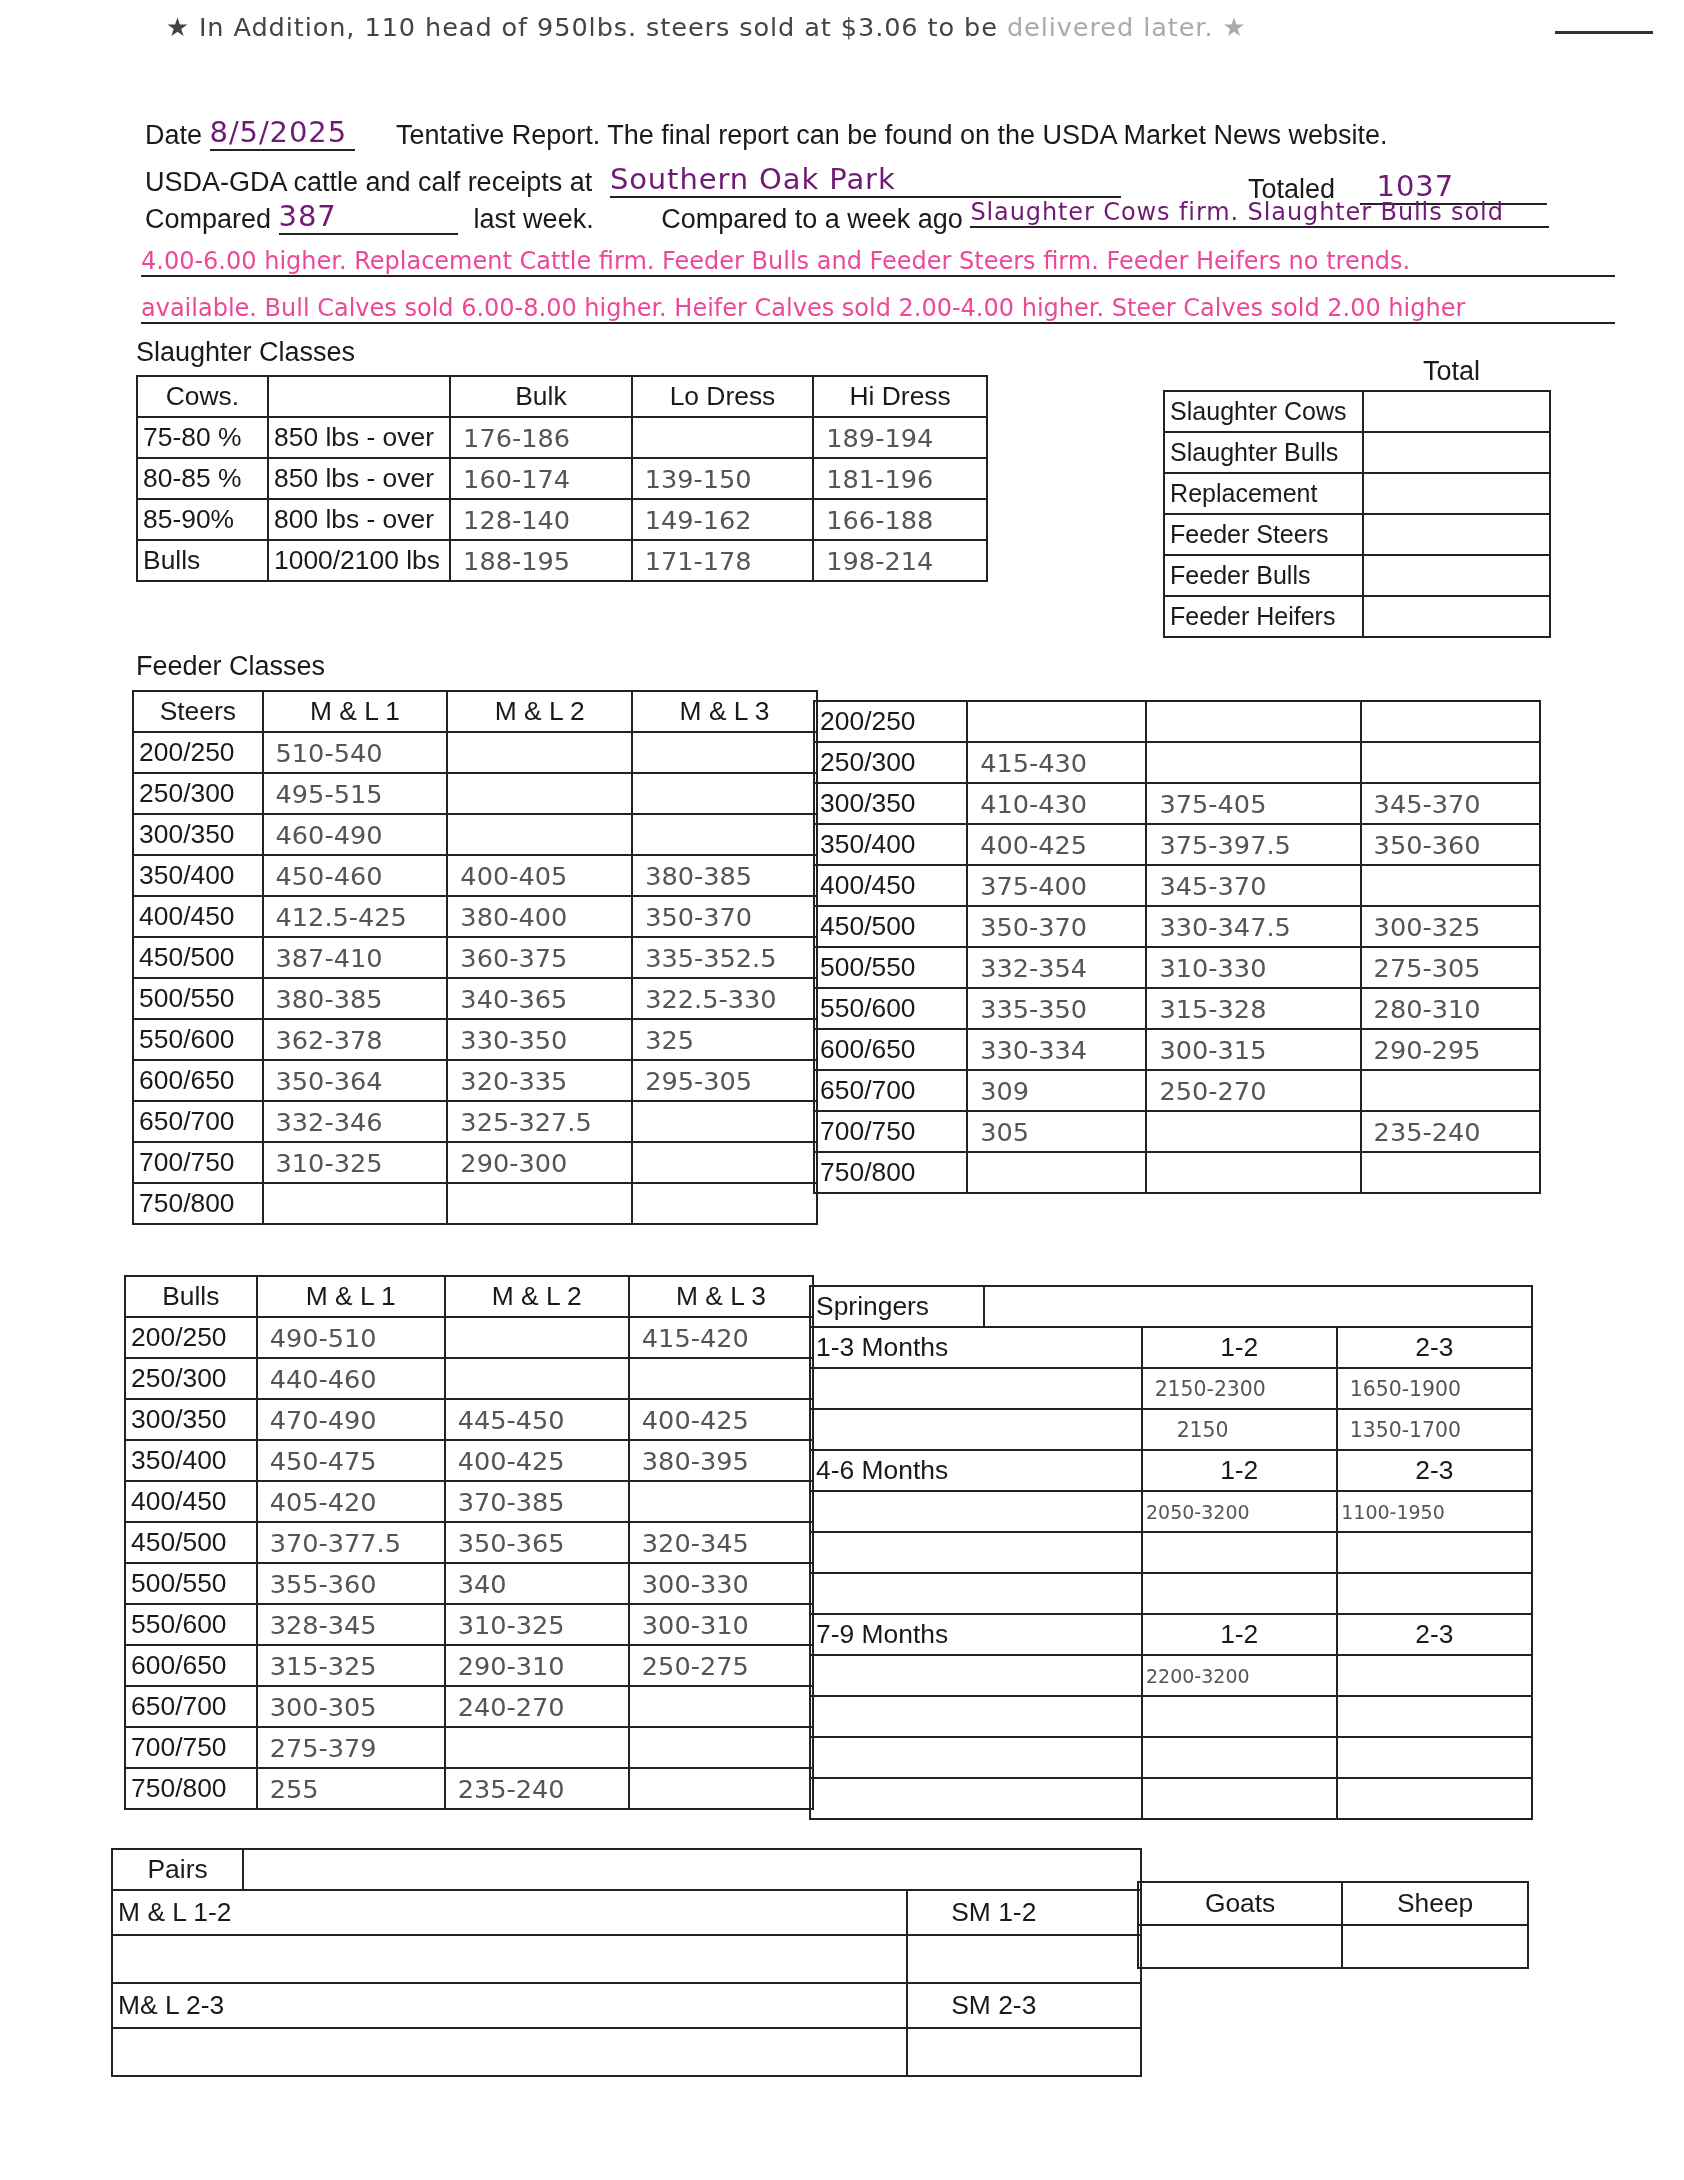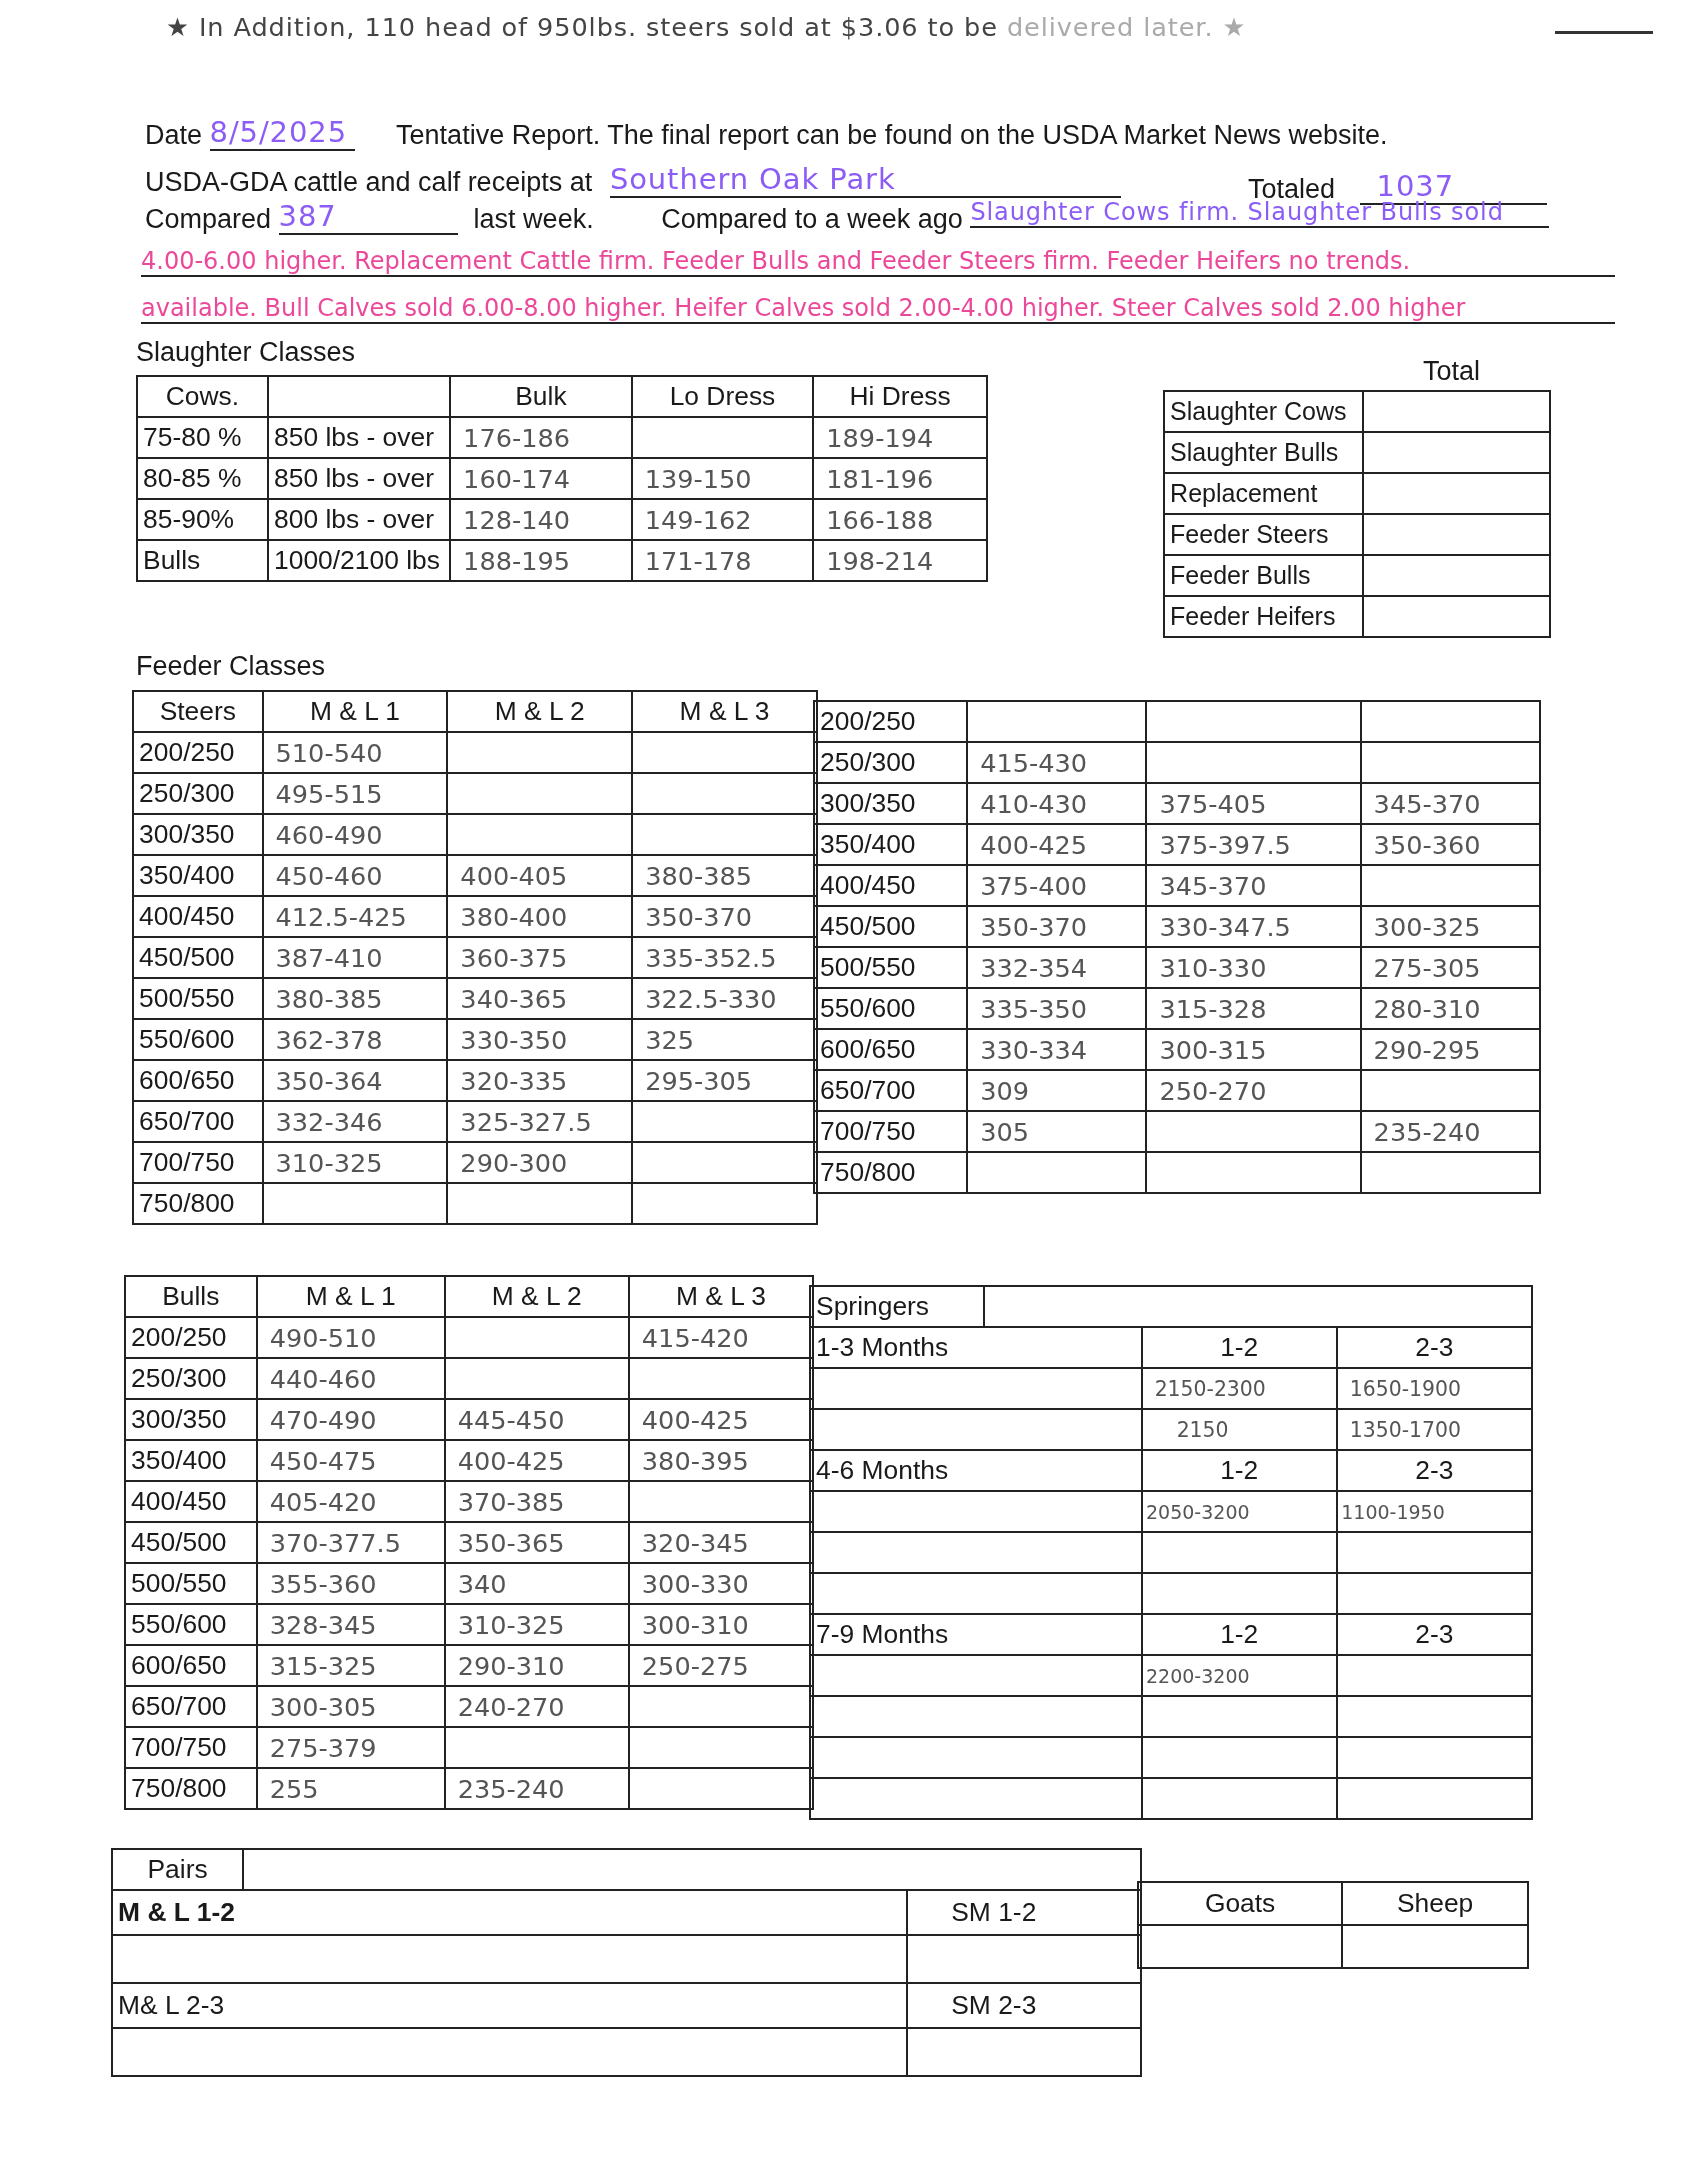--- a/index.html
+++ b/index.html
@@ -13,7 +13,7 @@
 
   .hdr-row { font-size:27px; }
   .uline { display:inline-block; border-bottom:2.6px solid #222; vertical-align:bottom; }
-  .hand-inline { font-family:"DejaVu Sans", sans-serif; color:#8b5cf6; font-size:29px; letter-spacing:0.9px; }
+  .hand-inline { font-family:"DejaVu Sans", sans-serif; color:#701a75; font-size:29px; letter-spacing:0.9px; }
 
   .trend { left:141px; font-size:24px; color:#ec4899; font-family:"DejaVu Sans", sans-serif; border-bottom:2.6px solid #222; white-space:nowrap; overflow:hidden; }
 

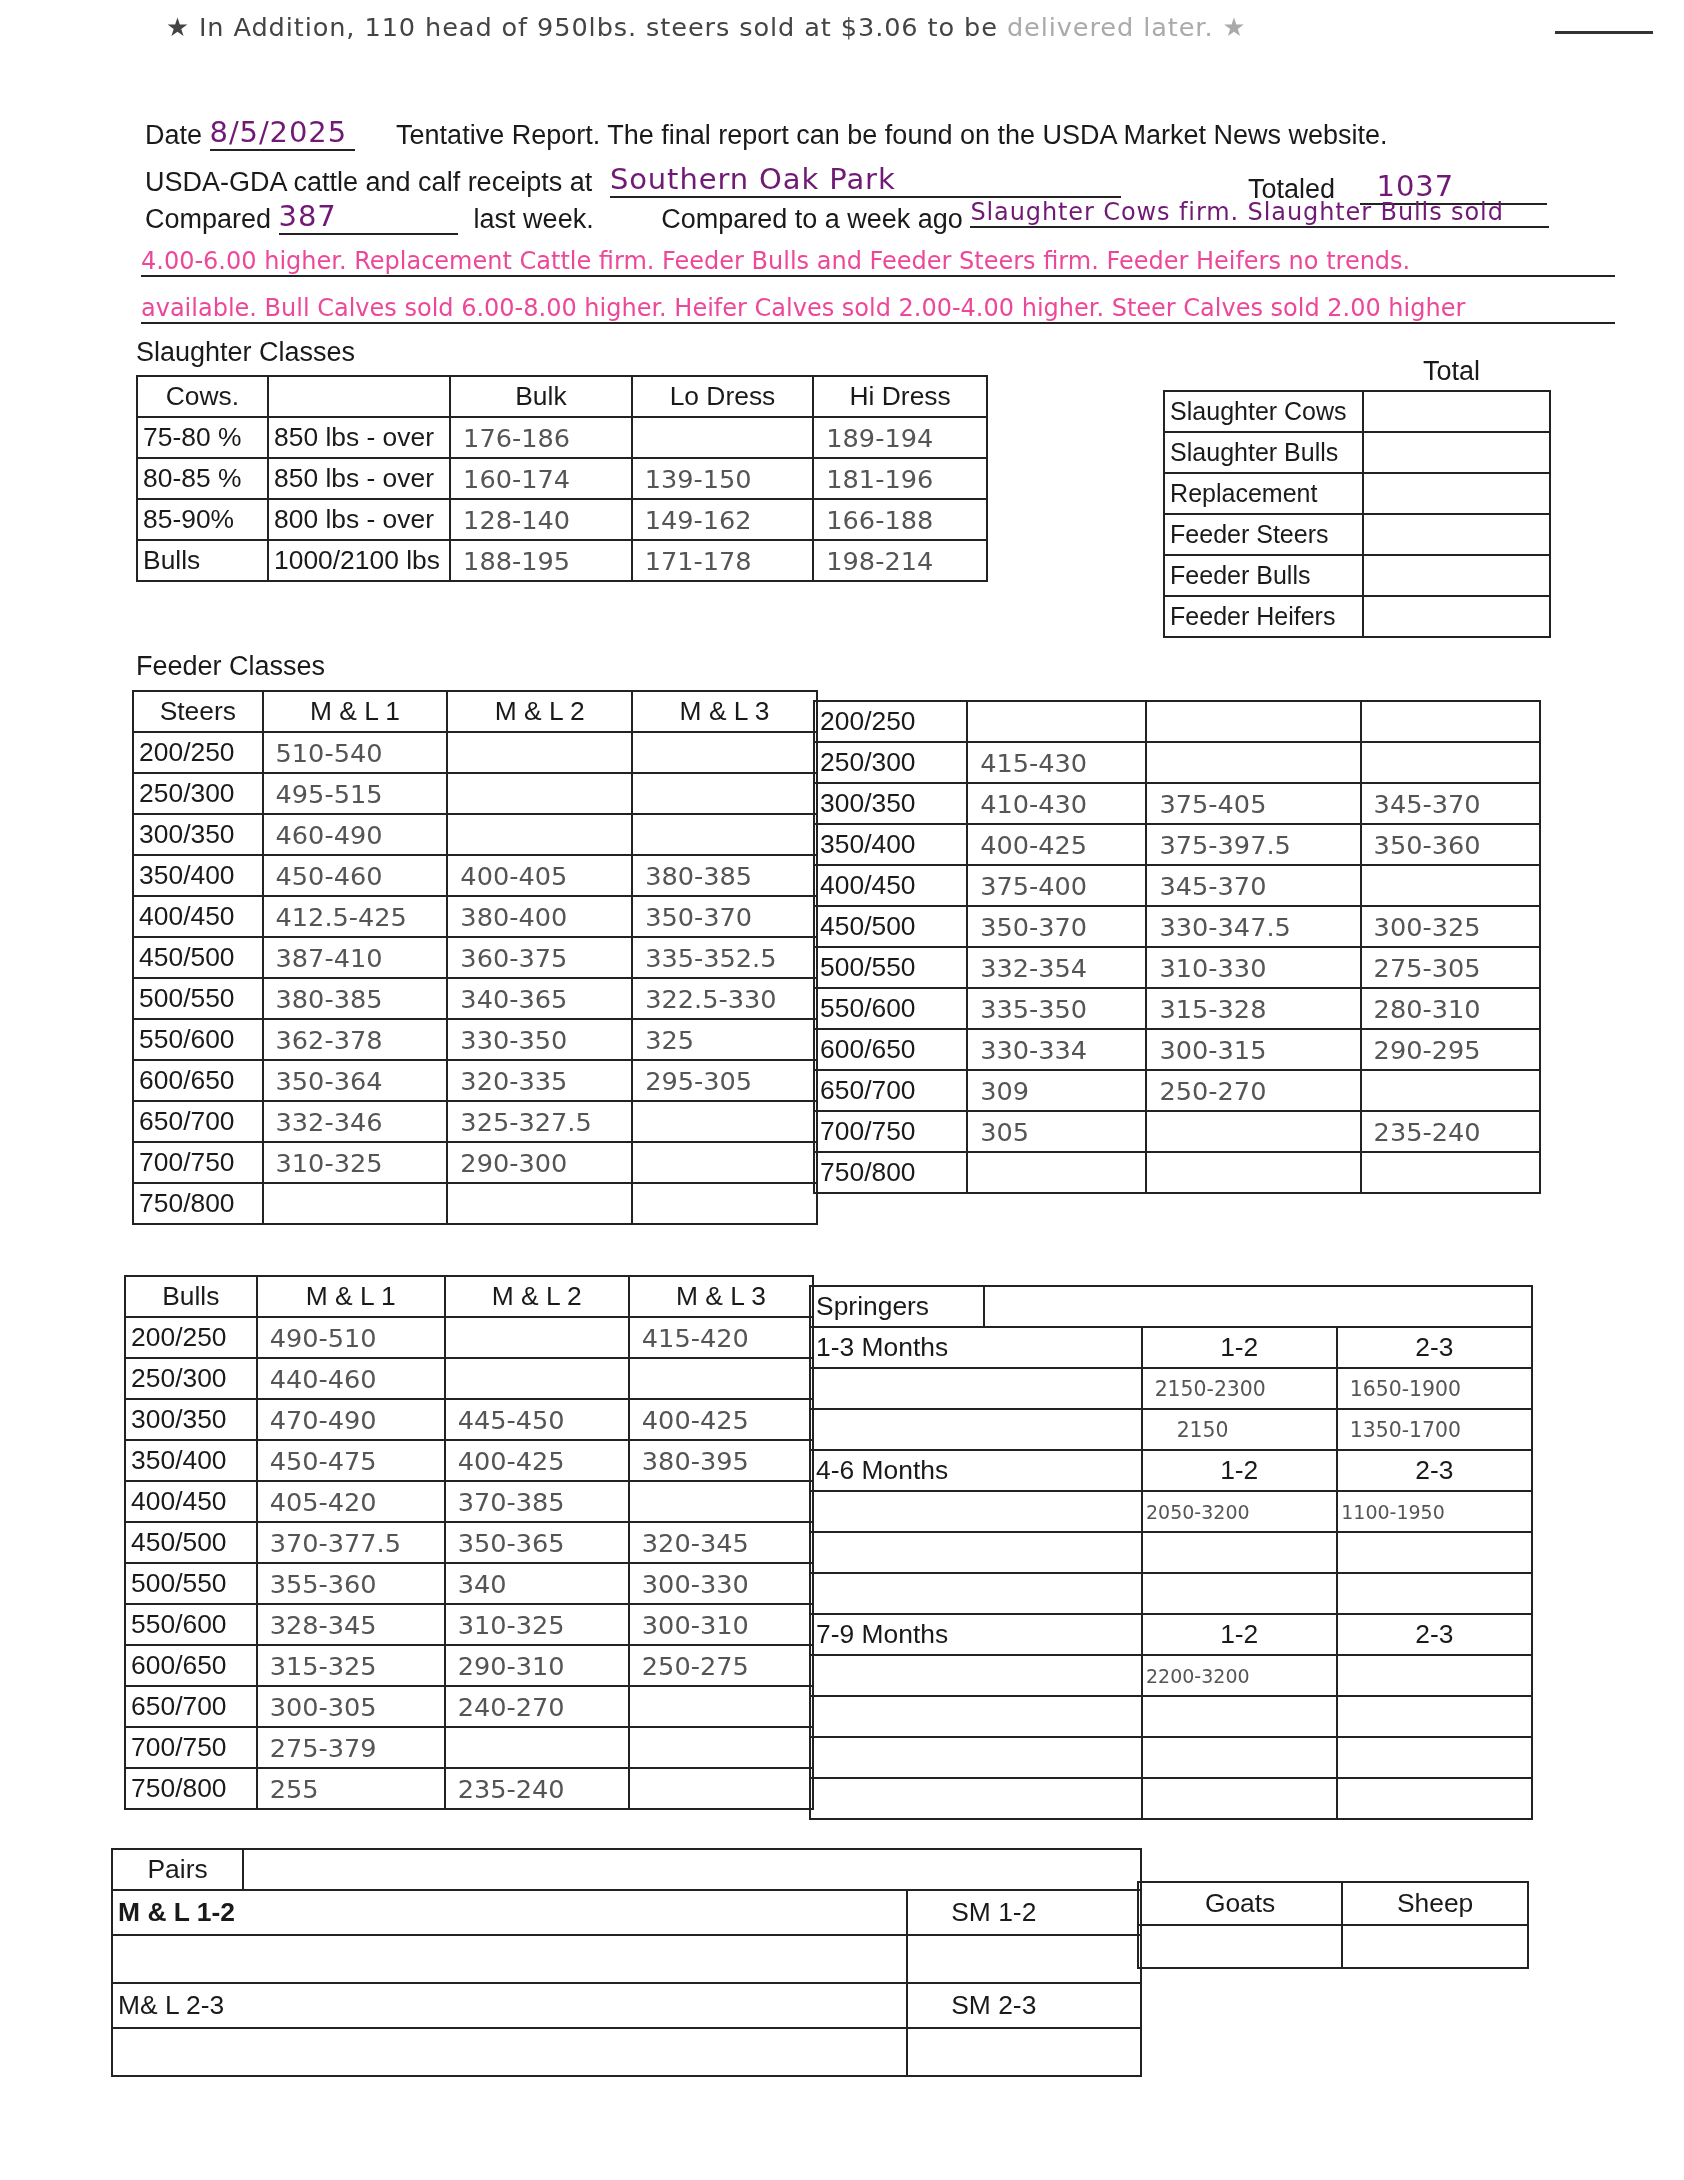--- a/index.html
+++ b/index.html
@@ -450,7 +450,7 @@
     <td colspan="2"></td>
   </tr>
   <tr>
-    <td colspan="2" style="width:503px; height:43px;font-weight:bold;">M &amp; L 1-2</td>
+    <td colspan="2" style="width:503px; height:43px;">M &amp; L 1-2</td>
     <td style="height:43px; padding-left:43px;margin-left:8px;">SM 1-2</td>
   </tr>
   <tr>

